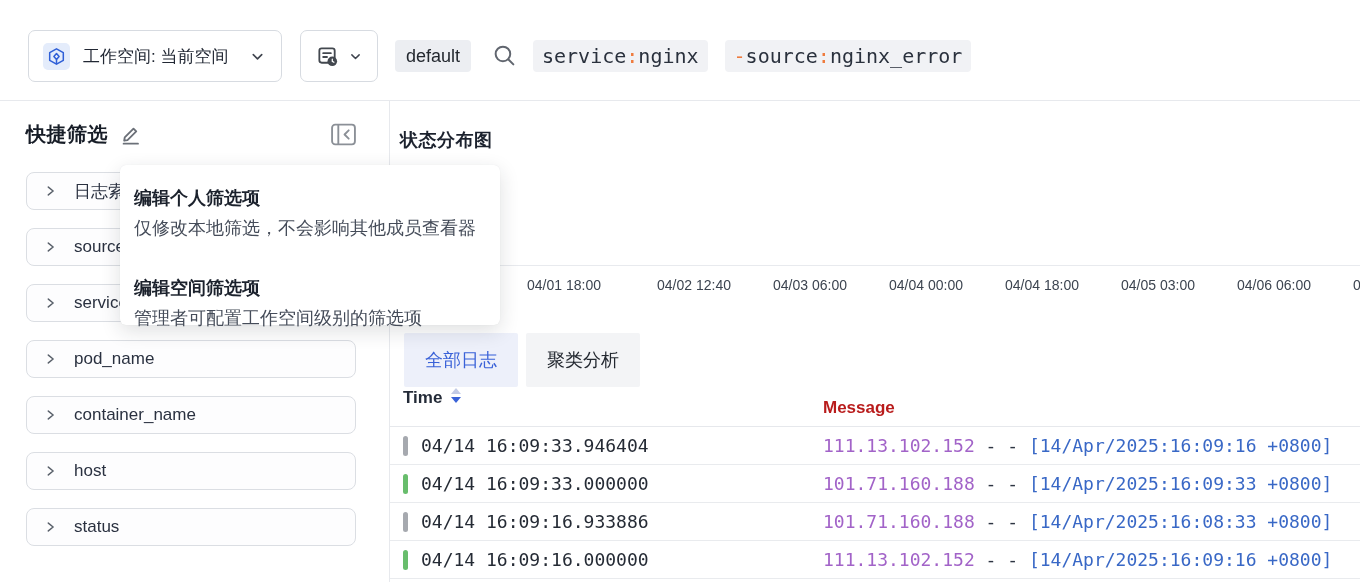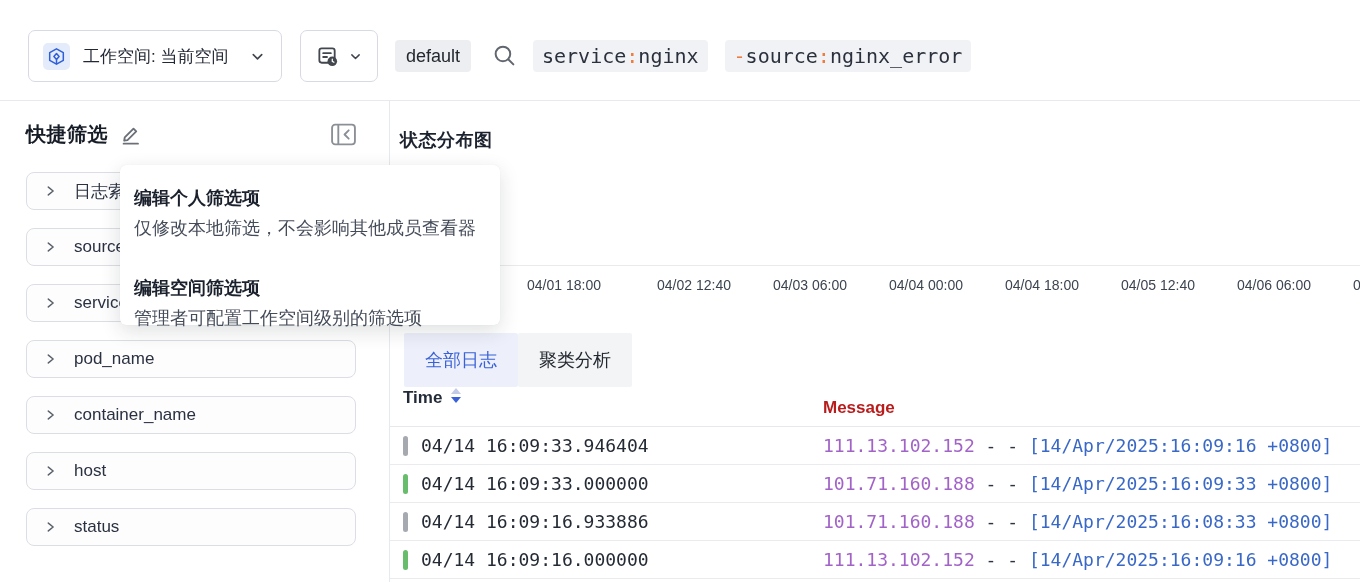--- a/index.html
+++ b/index.html
@@ -211,7 +211,7 @@
         <span class="tick" style="left: 420px;">04/03 06:00</span>
         <span class="tick" style="left: 536px;">04/04 00:00</span>
         <span class="tick" style="left: 652px;">04/04 18:00</span>
-        <span class="tick" style="left: 768px;">04/05 12:40</span>
+        <span class="tick" style="left: 768px;">04/05 03:00</span>
         <span class="tick" style="left: 884px;">04/06 06:00</span>
         <span class="tick" style="left: 1000px;">04/07 00:00</span>
       </div>

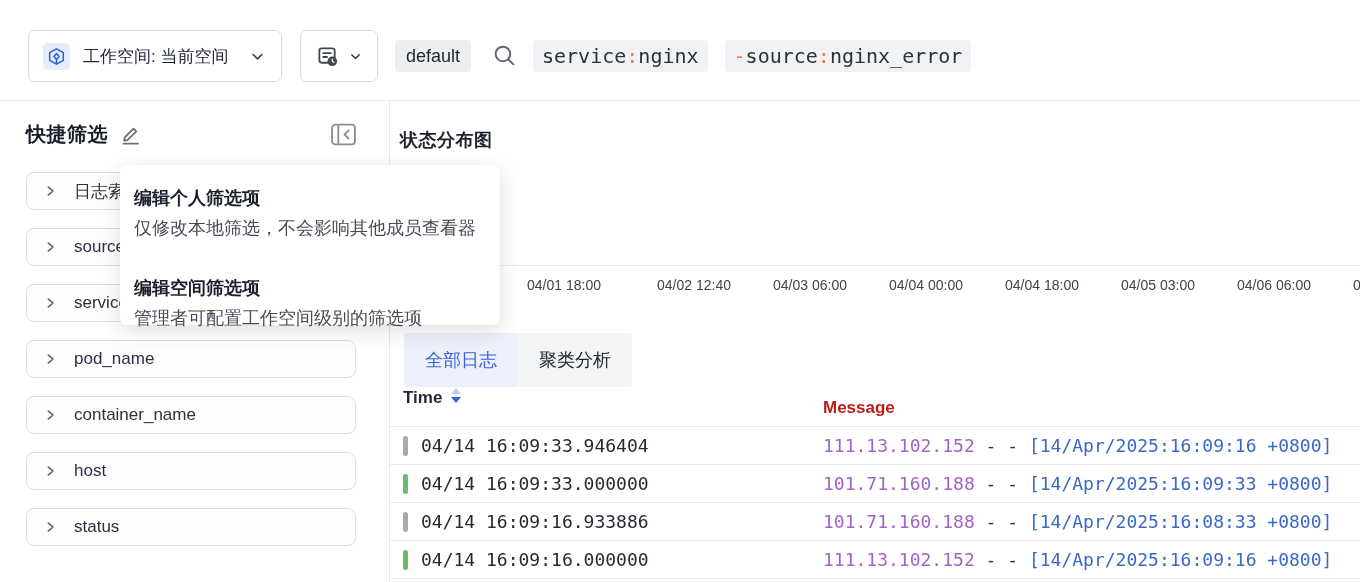--- a/index.html
+++ b/index.html
@@ -41,7 +41,7 @@
   .chart-title { position:absolute; left:10px; top:27px; font-size:18px; font-weight:bold; color:#1c222e; letter-spacing:0.5px; }
   .axis-line { position:absolute; left:10px; top:164px; width:960px; height:1px; background:#e8eaee; }
   .tick { position:absolute; top:176px; transform:translateX(-50%); font-size:14px; color:#3c4450; white-space:nowrap; }
-  .tabs { position:absolute; left:14px; top:232px; display:flex; gap:0; }
+  .tabs { position:absolute; left:14px; top:232px; display:flex; gap:8px; }
   .tab { width:114px; height:54px; display:flex; align-items:center; justify-content:center; font-size:18px; border-radius:2px; cursor:pointer; }
   .tab.active { background:var(--active-tab-bg); color:var(--accent-blue); }
   .tab.inactive { background:#f3f4f6; color:#22272f; }

